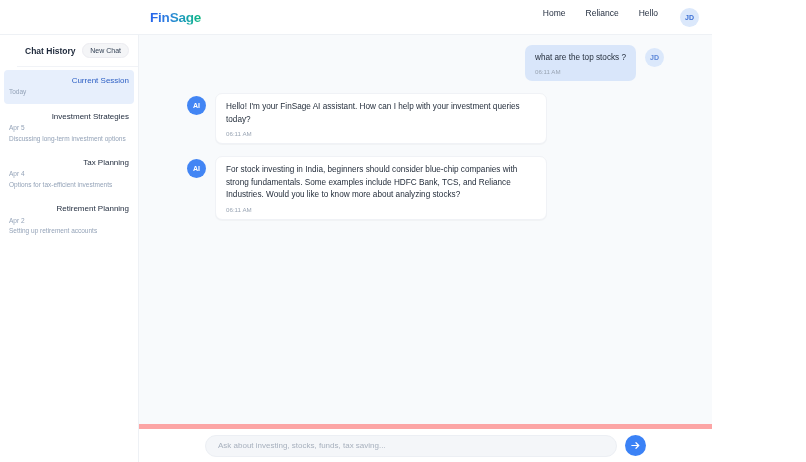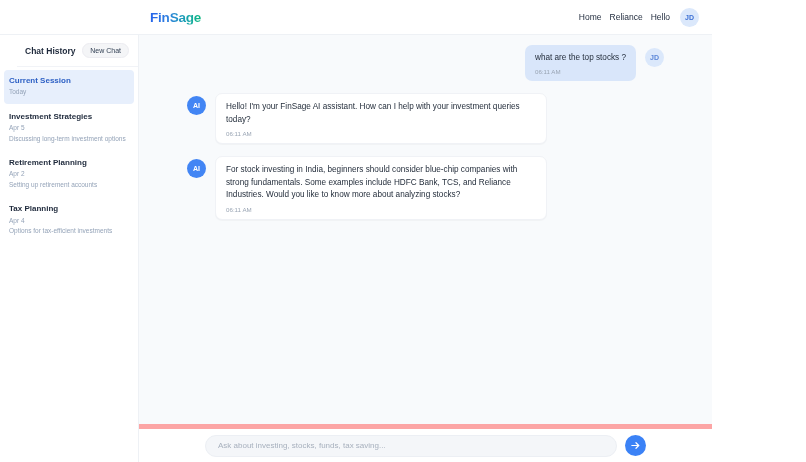--- a/index.html
+++ b/index.html
@@ -48,8 +48,8 @@
   .nav {
     margin-left: auto;
     display: flex;
-    align-items: center;
-    gap: 8px;
+    align-items: flex-start;
+    gap: 20px;
   }
   .nav-link {
     font-size: 8.5px;

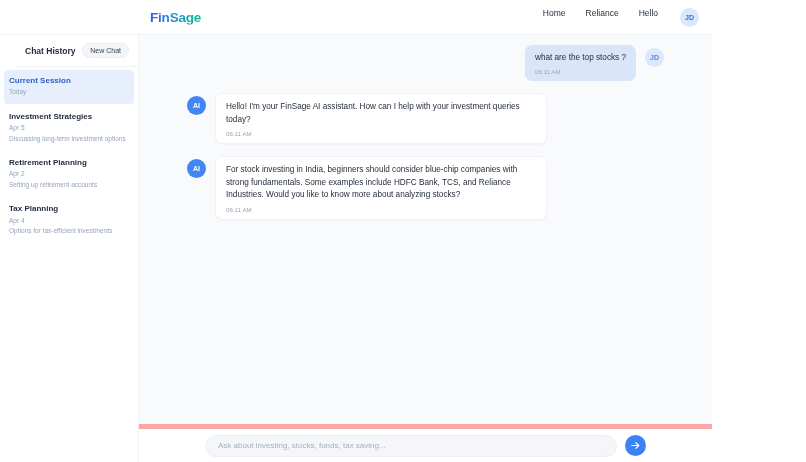--- a/index.html
+++ b/index.html
@@ -128,9 +128,10 @@
   }
   .chat-item-title {
     font-size: 8px;
-    font-weight: bold;
+    font-weight: normal;
     color: #1e293b;
     line-height: 1.3;
+    text-align: right;
   }
   .chat-item.active .chat-item-title { color: #2c5fc4; }
   .chat-item-date {

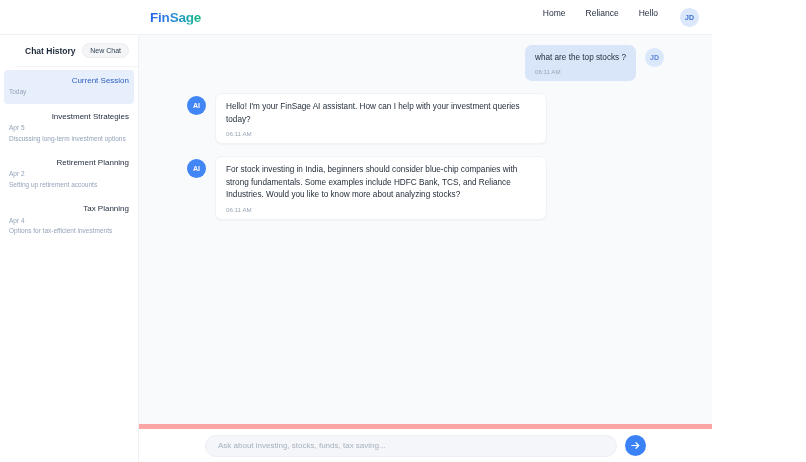--- a/index.html
+++ b/index.html
@@ -290,15 +290,15 @@
         </div>
 
         <div class="chat-item">
+          <div class="chat-item-title">Tax Planning</div>
+          <div class="chat-item-date">Apr 4</div>
+          <div class="chat-item-desc">Options for tax-efficient investments</div>
+        </div>
+
+        <div class="chat-item">
           <div class="chat-item-title">Retirement Planning</div>
           <div class="chat-item-date">Apr 2</div>
           <div class="chat-item-desc">Setting up retirement accounts</div>
-        </div>
-
-        <div class="chat-item">
-          <div class="chat-item-title">Tax Planning</div>
-          <div class="chat-item-date">Apr 4</div>
-          <div class="chat-item-desc">Options for tax-efficient investments</div>
         </div>
 
       </div>

